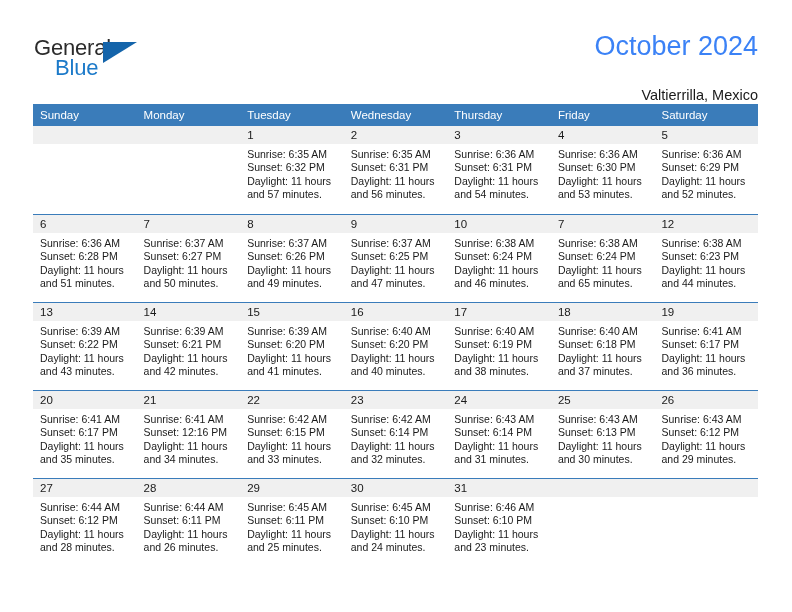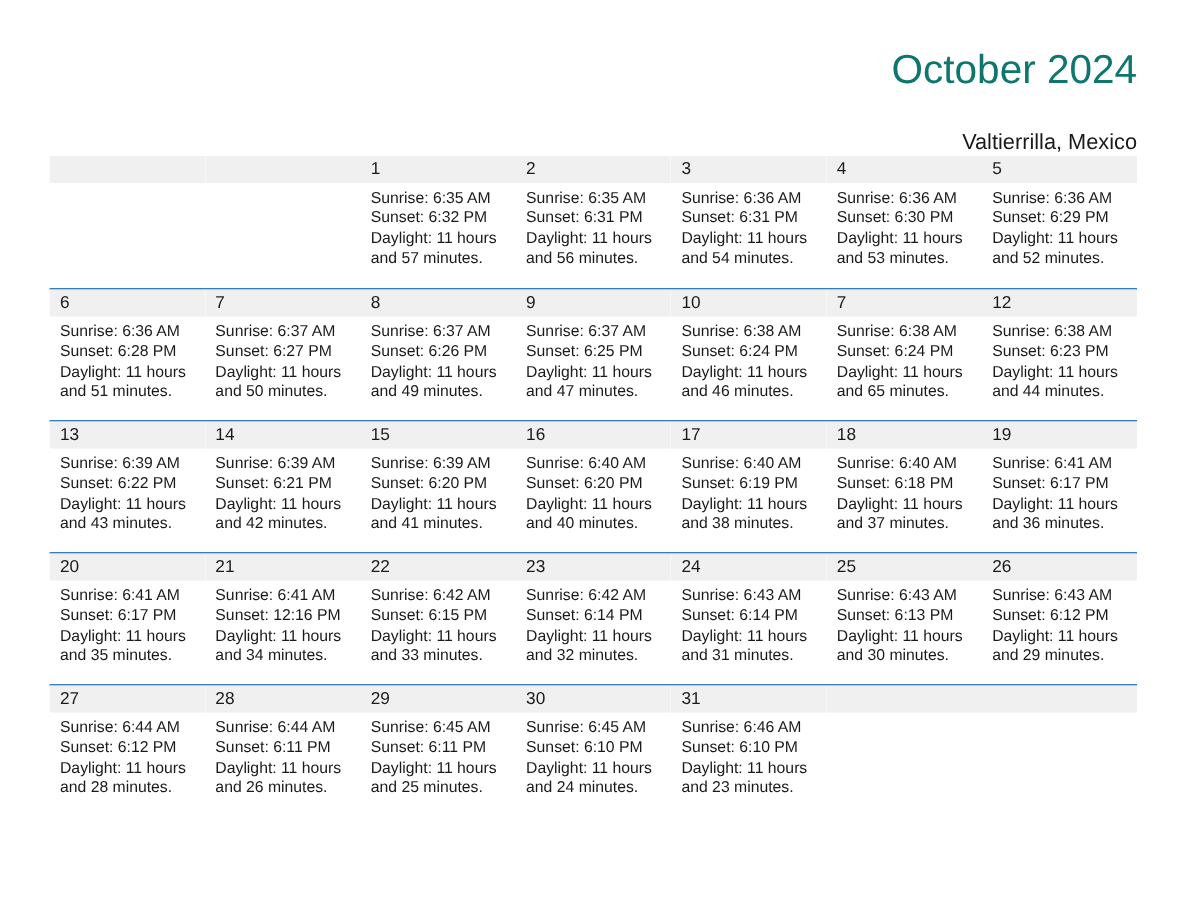--- a/index.html
+++ b/index.html
@@ -146,6 +146,11 @@
 <body>
 
 <div class="page-header">
+  <div class="logo">
+    <span class="logo-general">General</span>
+    <span class="logo-triangle"></span>
+    <span class="logo-blue">Blue</span>
+  </div>
   <div class="title-block">
     <div class="cal-title">October 2024</div>
     <div class="cal-subtitle">Valtierrilla, Mexico</div>

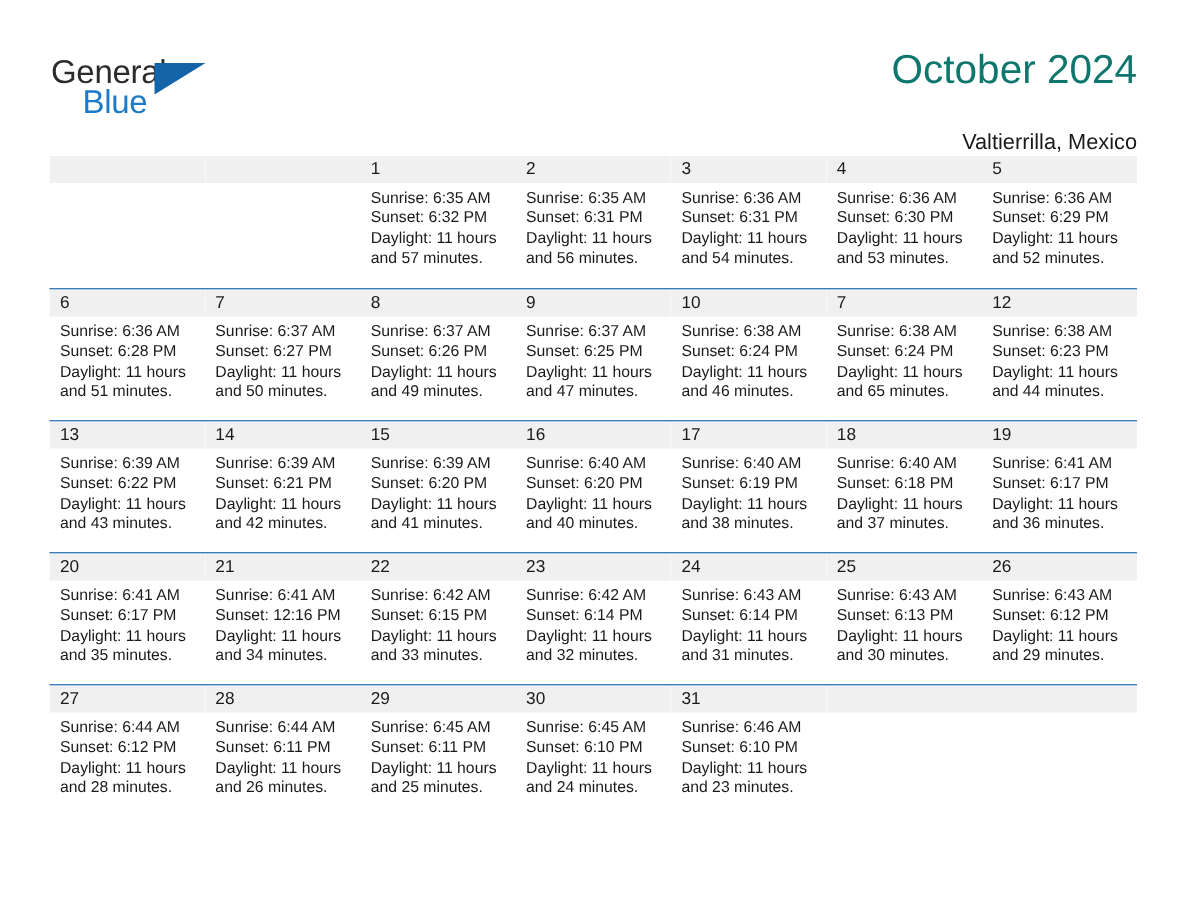--- a/index.html
+++ b/index.html
@@ -69,7 +69,7 @@
   }
   .cal-title {
     font-size: 27px;
-    color: #0f766e;
+    color: #3b82f6;
     line-height: 33px;
     white-space: nowrap;
     text-align: right;

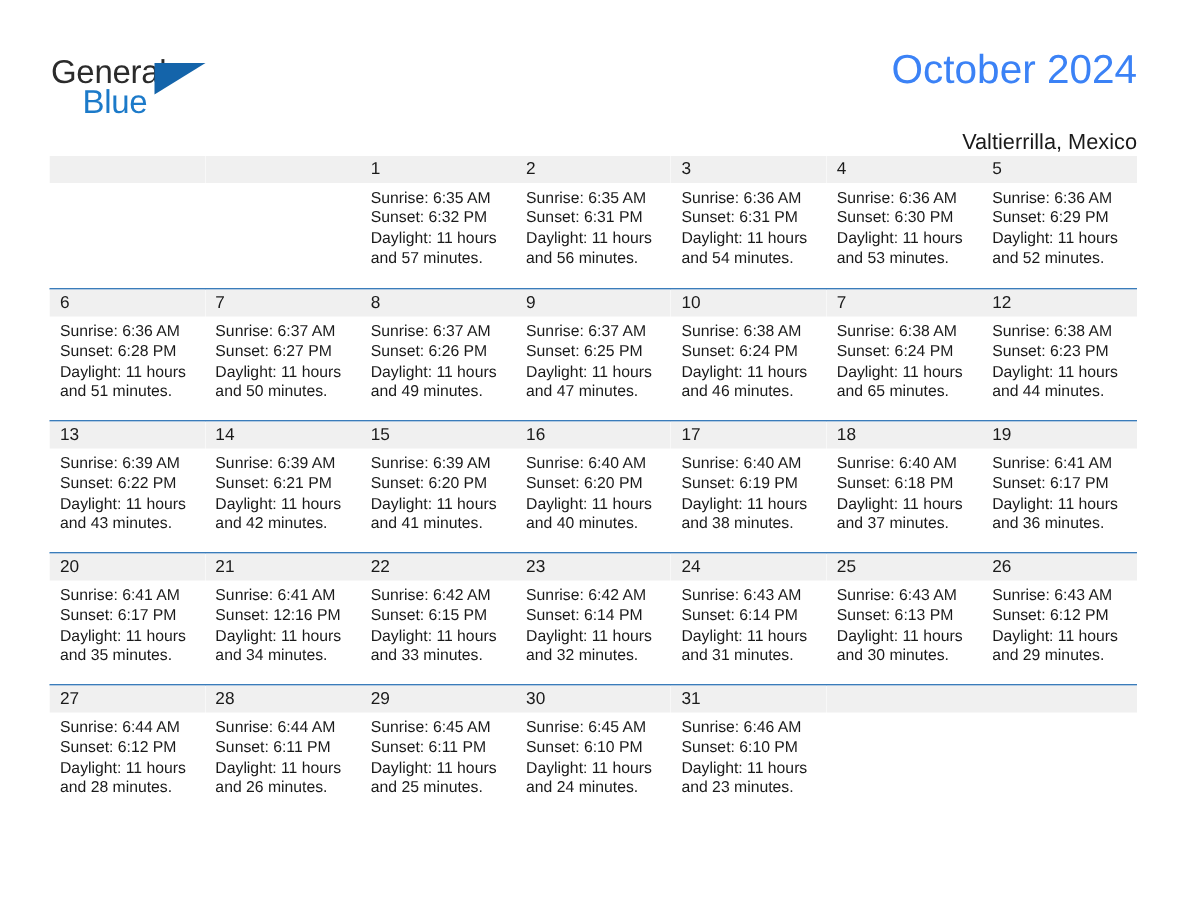--- a/index.html
+++ b/index.html
@@ -158,6 +158,15 @@
 </div>
 
 <div class="calendar">
+  <div class="cal-head">
+    <div class="dow">Sunday</div>
+    <div class="dow">Monday</div>
+    <div class="dow">Tuesday</div>
+    <div class="dow">Wednesday</div>
+    <div class="dow">Thursday</div>
+    <div class="dow">Friday</div>
+    <div class="dow">Saturday</div>
+  </div>
 
   <div class="week first">
     <div class="day empty">

